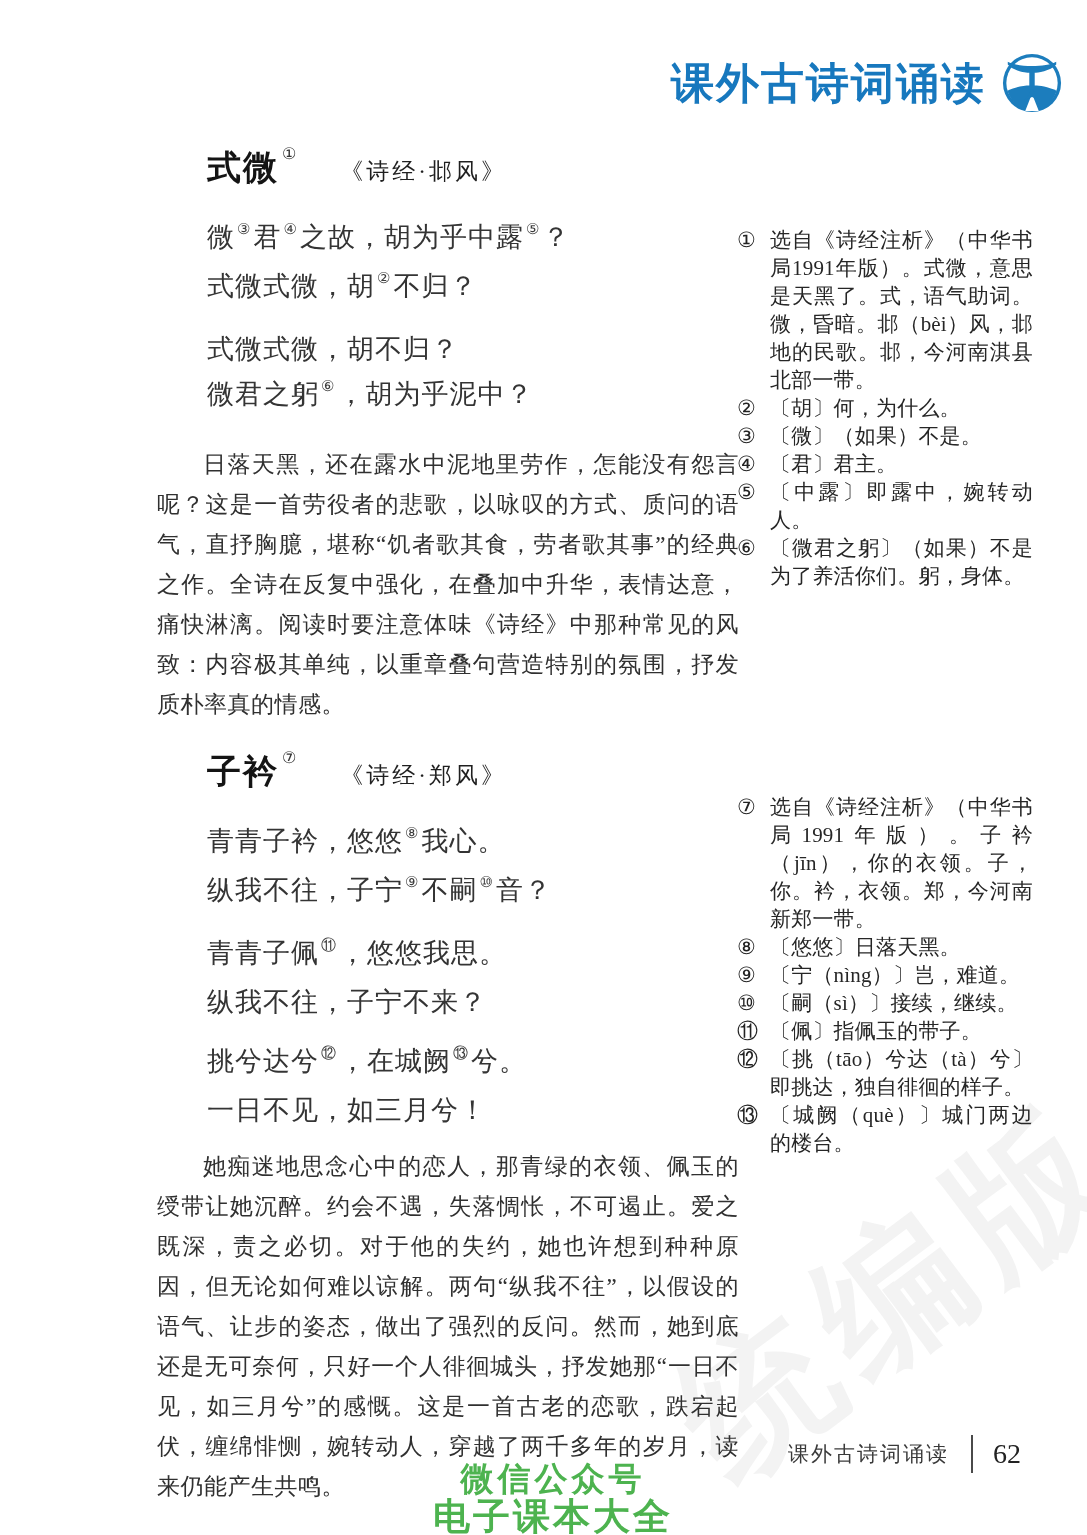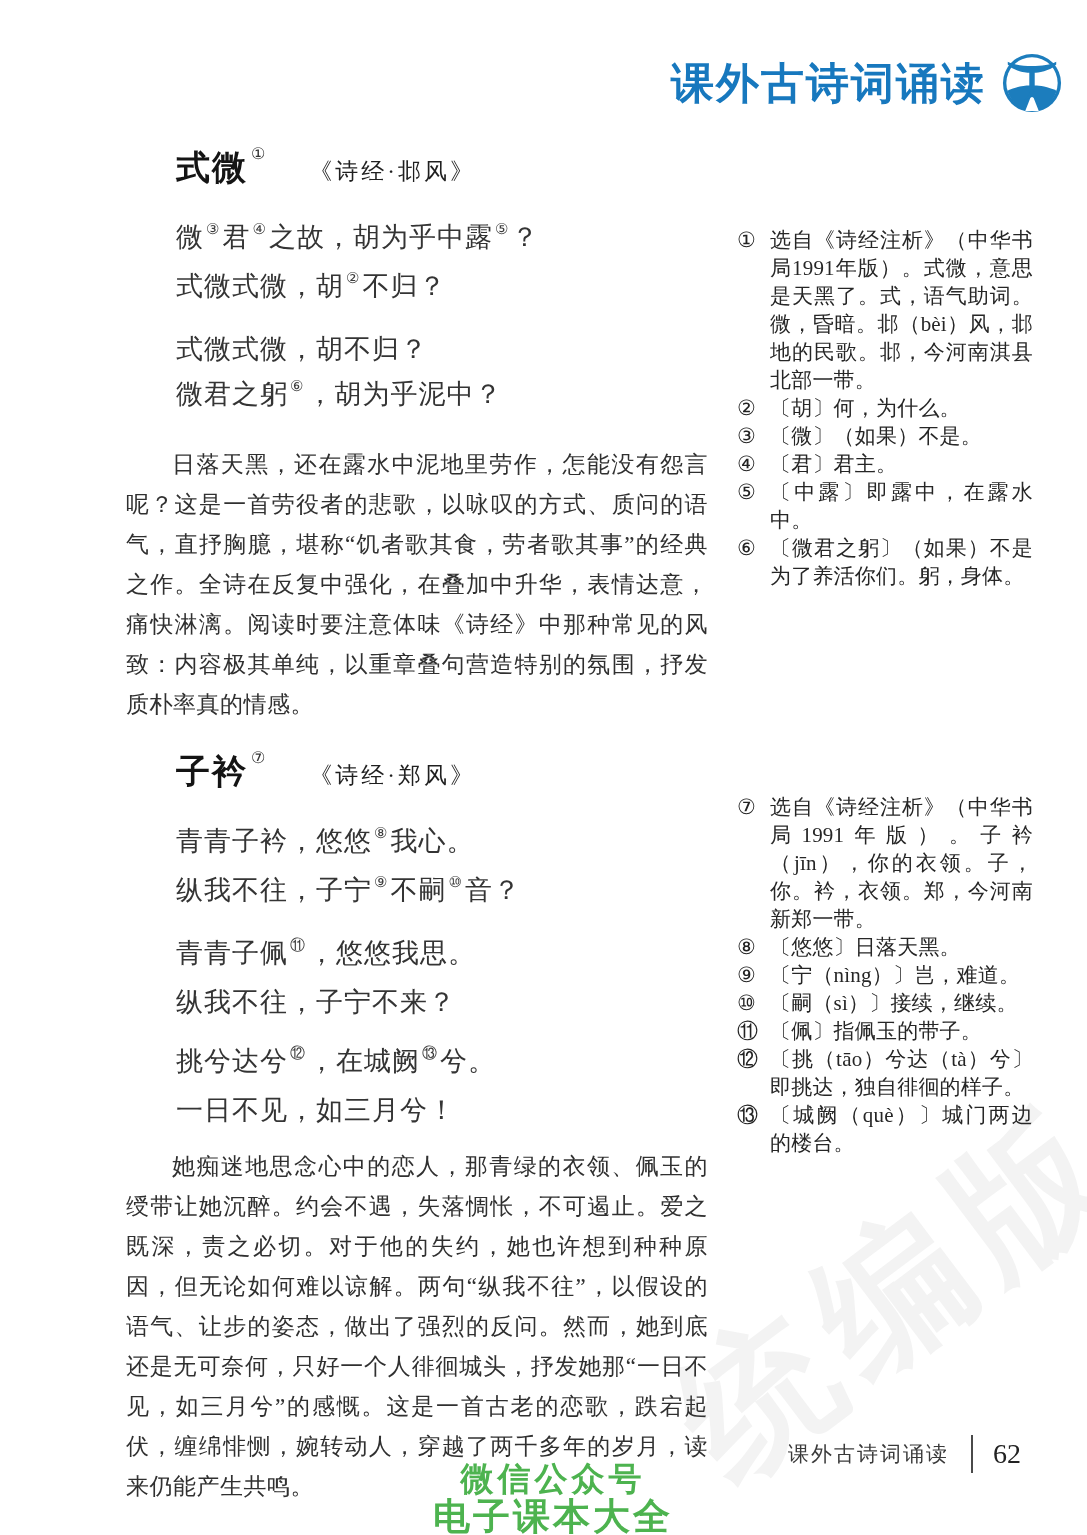--- a/index.html
+++ b/index.html
@@ -24,7 +24,7 @@
   .header-logo svg{width:100%;height:100%;display:block;}
   
   .content-left{
-    position:absolute;left:126px;top:145px;width:582px;
+    position:absolute;left:157px;top:145px;width:582px;
   }
   .poem{position:relative;}
   .poem-inner{padding-left:50px;}

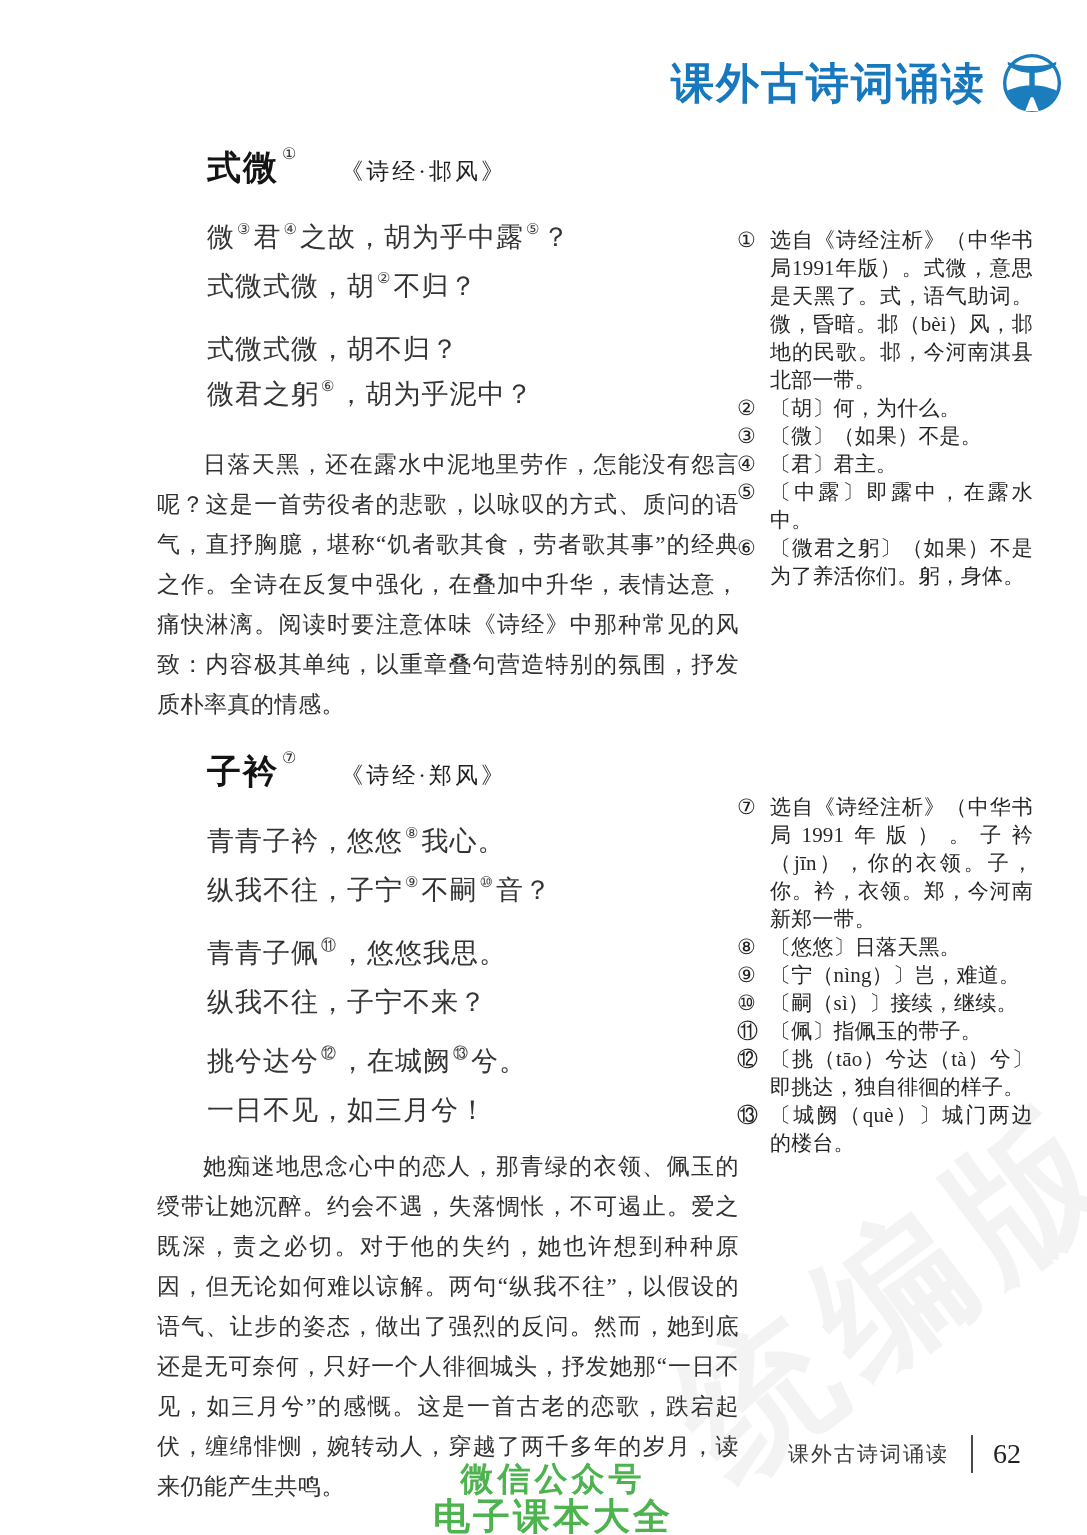--- a/index.html
+++ b/index.html
@@ -167,7 +167,7 @@
       </div>
       <div class="ann-item">
         <span class="ann-num">⑤</span>
-        <span class="ann-text">〔中露〕即露中，在露水中。</span>
+        <span class="ann-text">〔中露〕即露中，婉转动人。</span>
       </div>
       <div class="ann-item">
         <span class="ann-num">⑥</span>

